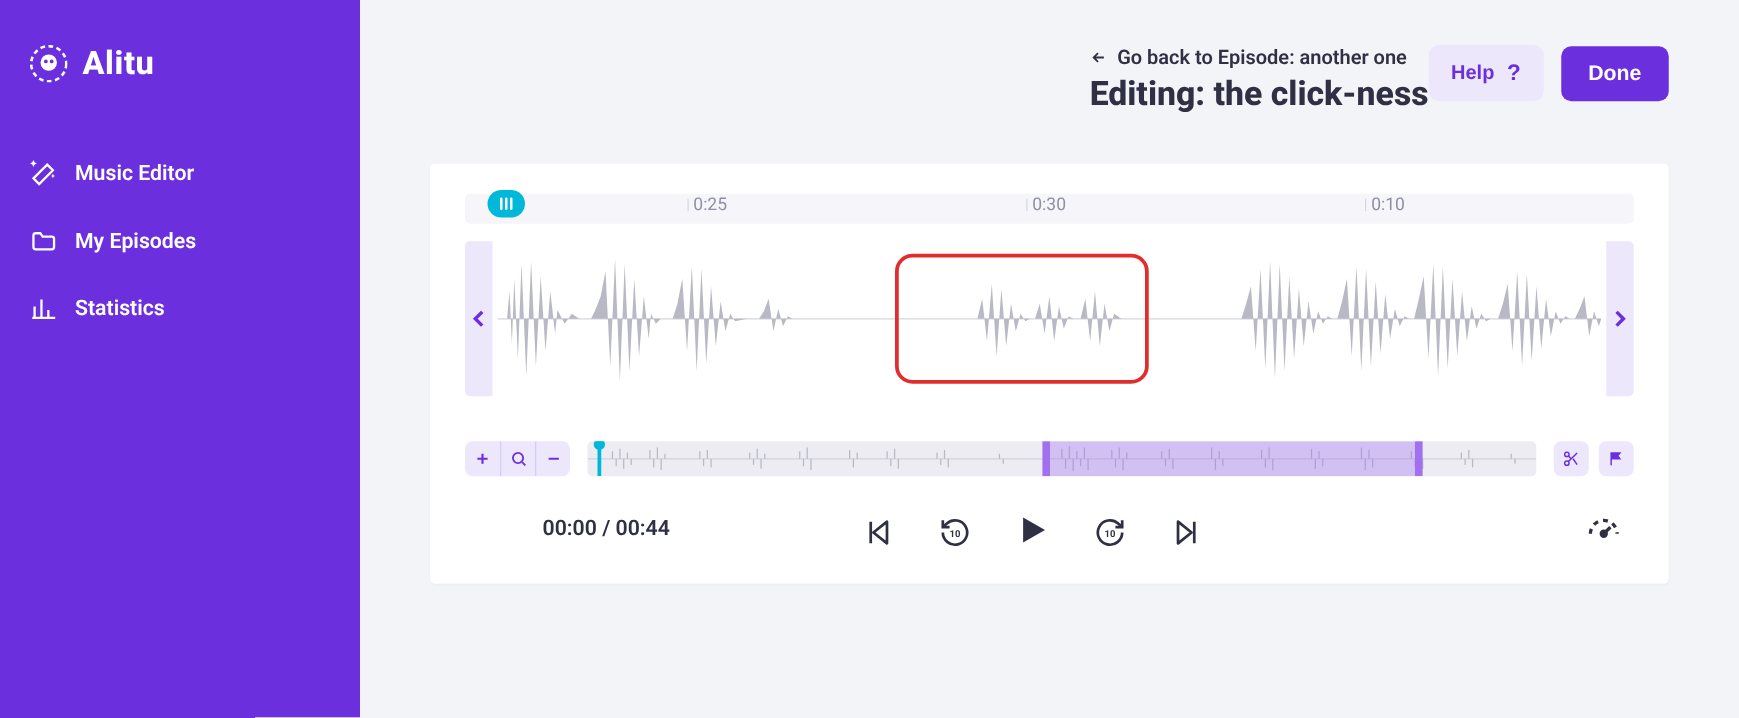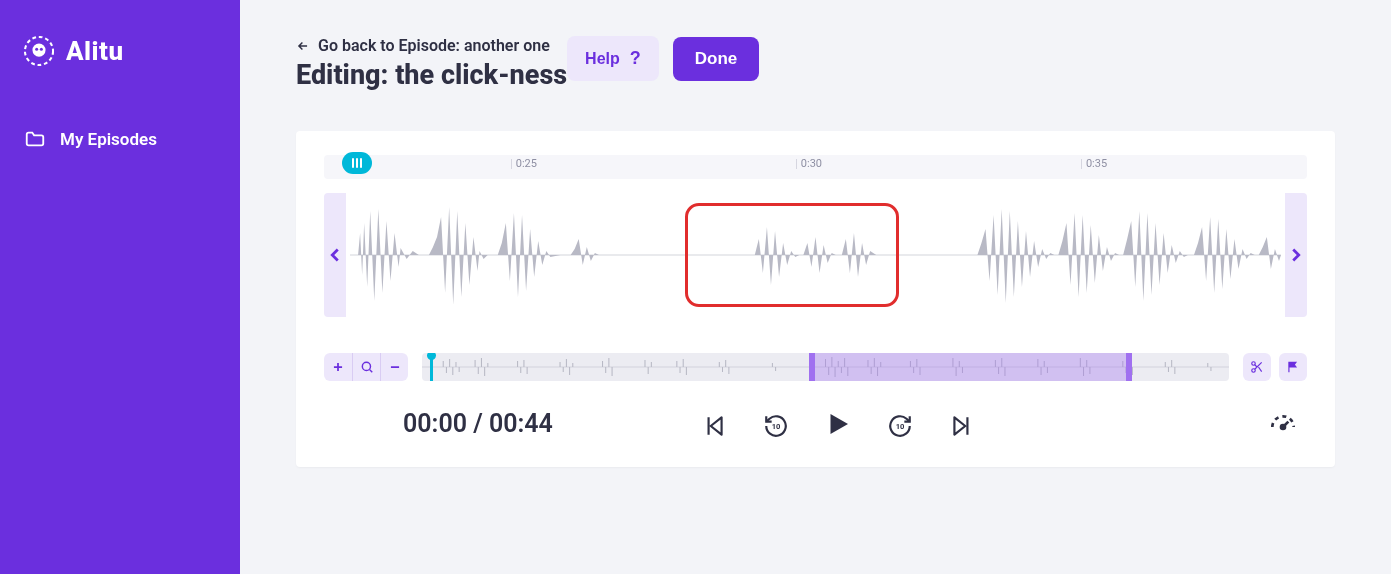--- a/index.html
+++ b/index.html
@@ -29,7 +29,7 @@
 
   
   .sidebar {
-    width: 240px;
+    width: 288px;
     background: var(--purple);
     color: #fff;
     padding: 36px 12px 24px 24px;

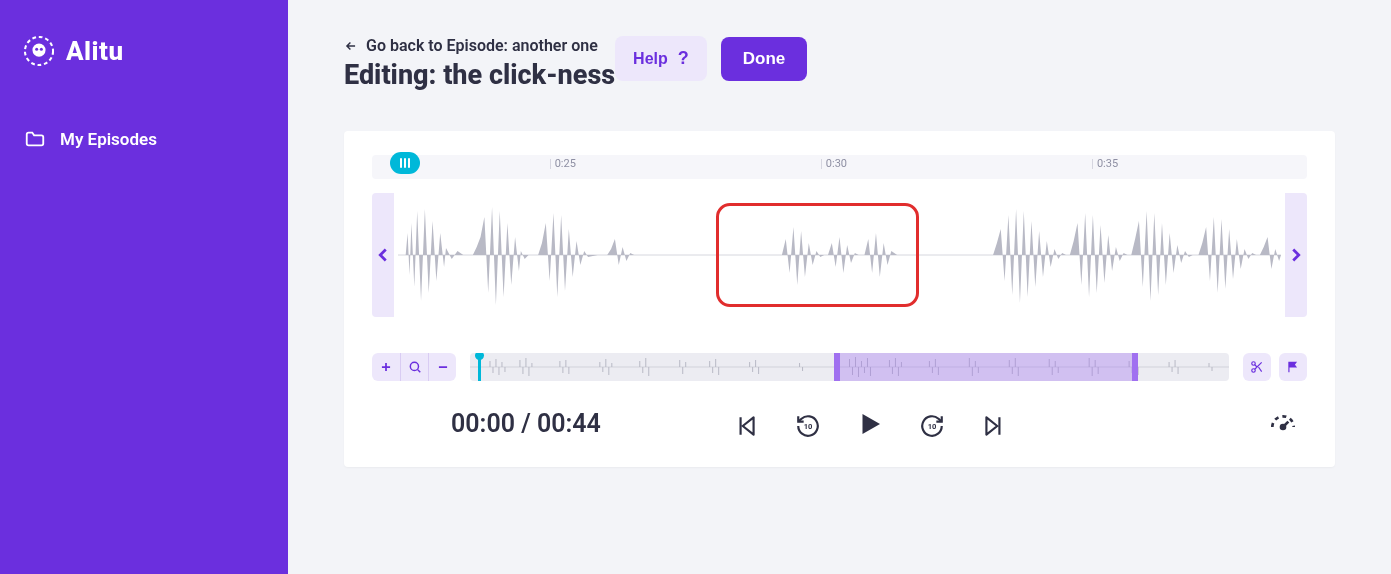--- a/index.html
+++ b/index.html
@@ -81,7 +81,7 @@
   .top-row {
     display: flex;
     align-items: flex-start;
-    justify-content: flex-start;
+    justify-content: flex-end;
   }
 
   .back-link {

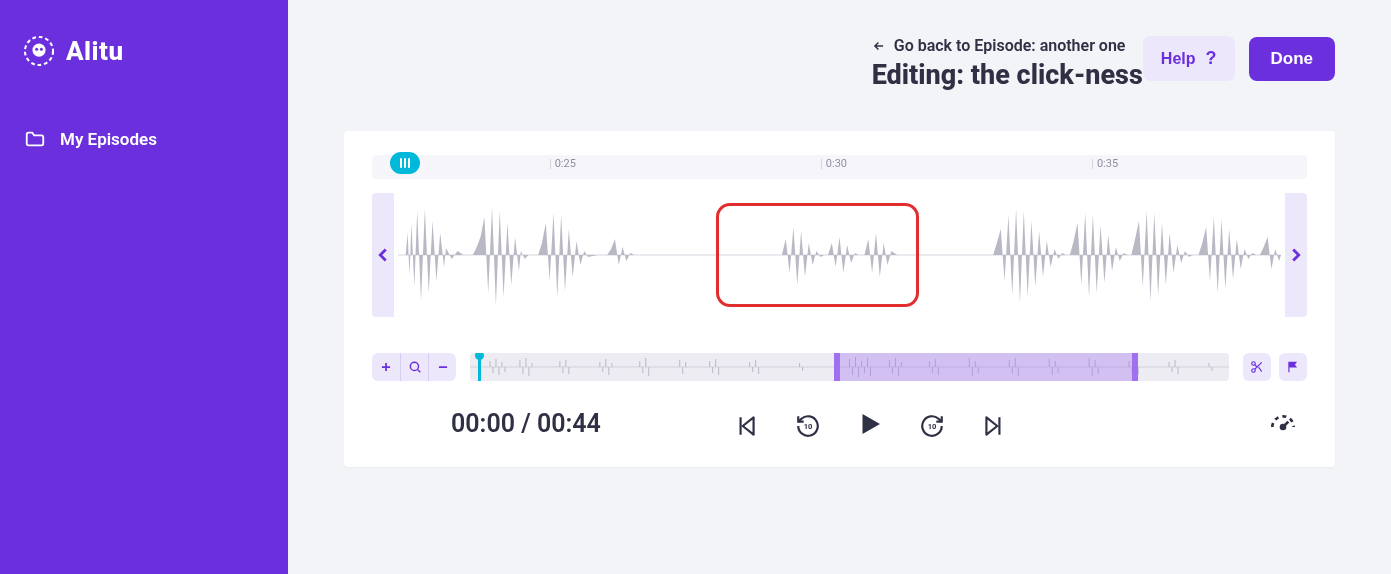--- a/index.html
+++ b/index.html
@@ -293,6 +293,13 @@
   </div>
 
   <nav class="nav">
+    <div class="nav-item">
+      <svg class="nav-icon" viewBox="0 0 24 24" fill="none" stroke="#fff" stroke-width="2">
+          <path d="M15 4l5 5L8 21l-5-5z"></path>
+          <path d="M3 6l1-2 2-1-2-1-1-2-1 2-2 1 2 1zM20 16l.7-1.5L22 14l-1.3-.5L20 12l-.7 1.5L18 14l1.3.5z" fill="#fff" stroke="none"></path>
+        </svg>
+      <span>Music Editor</span>
+    </div>
     <div class="nav-item">
       <svg class="nav-icon" viewBox="0 0 24 24" fill="none" stroke="#fff" stroke-width="2">
           <path d="M3 7a2 2 0 0 1 2-2h4l2 3h8a2 2 0 0 1 2 2v7a2 2 0 0 1-2 2H5a2 2 0 0 1-2-2z"></path>

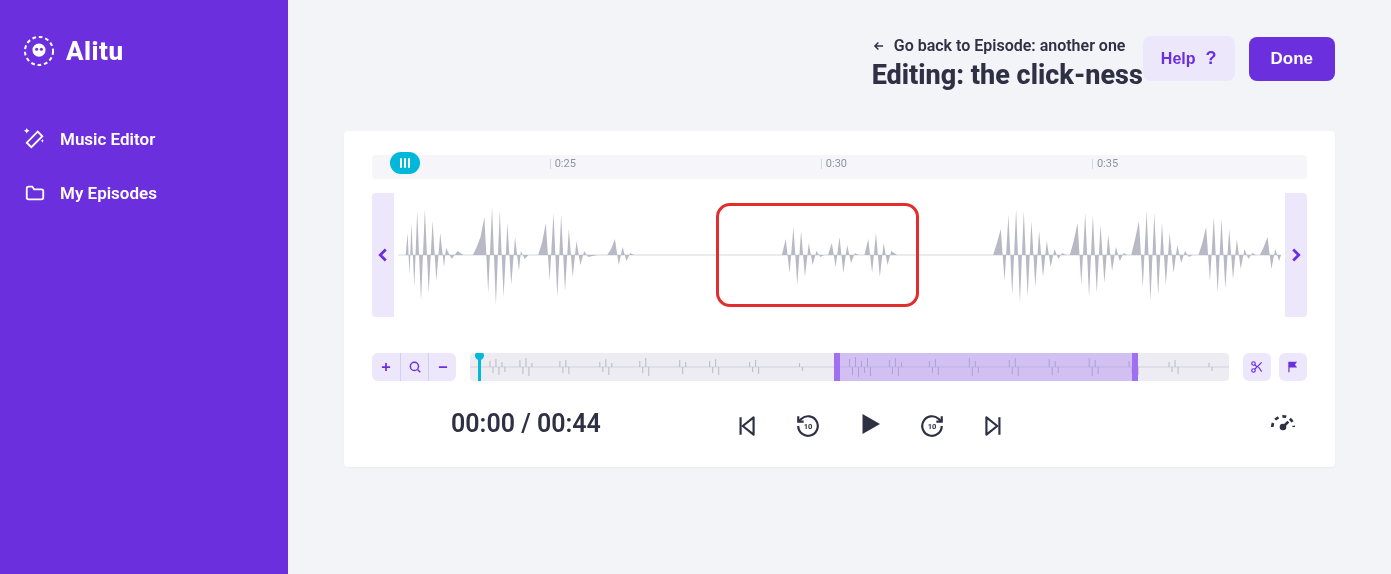--- a/index.html
+++ b/index.html
@@ -148,7 +148,7 @@
   .ruler-playhead span{ width:2px; height:10px; background:#fff; border-radius:1px;}
   .ruler .tick {
     position:absolute; top:4px;
-    font-size:11px; color: var(--text-muted);
+    font-size:14px; color: var(--text-muted);
     border-left:1px solid #D6D6E0;
     padding-left:4px; height:10px; line-height:10px;
   }

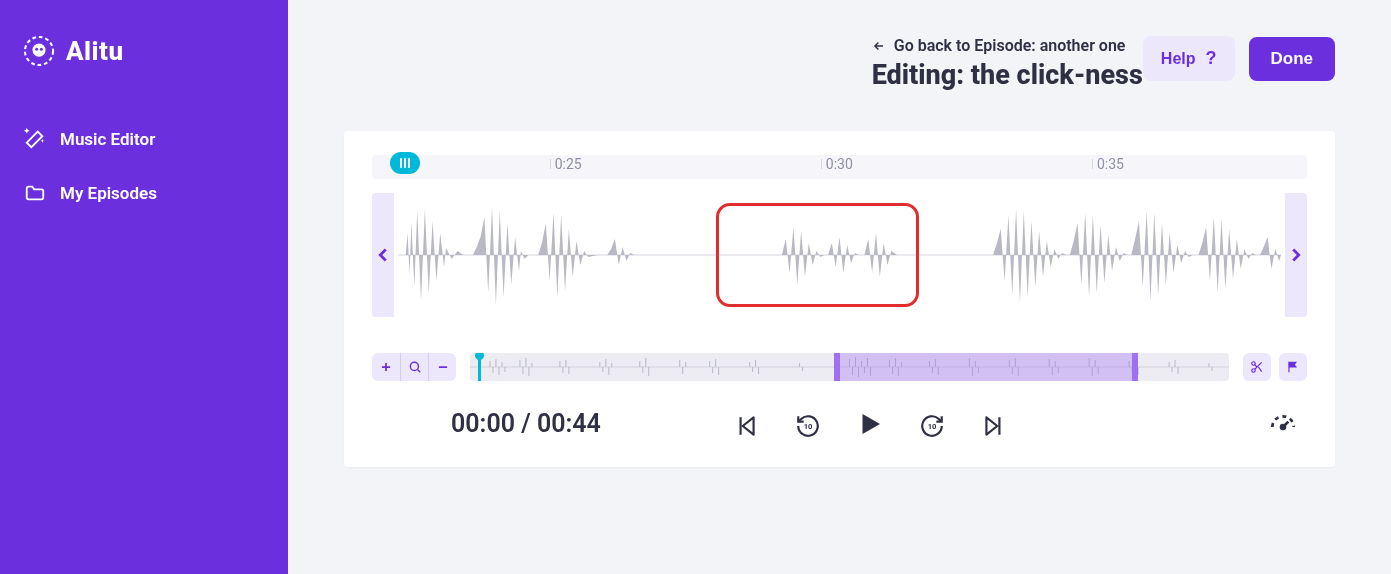--- a/index.html
+++ b/index.html
@@ -342,7 +342,7 @@
       </div>
       <span class="tick" style="left:19%">0:25</span>
       <span class="tick" style="left:48%">0:30</span>
-      <span class="tick" style="left:77%">0:35</span>
+      <span class="tick" style="left:77%">0:10</span>
     </div>
 
     <div class="wave-area">

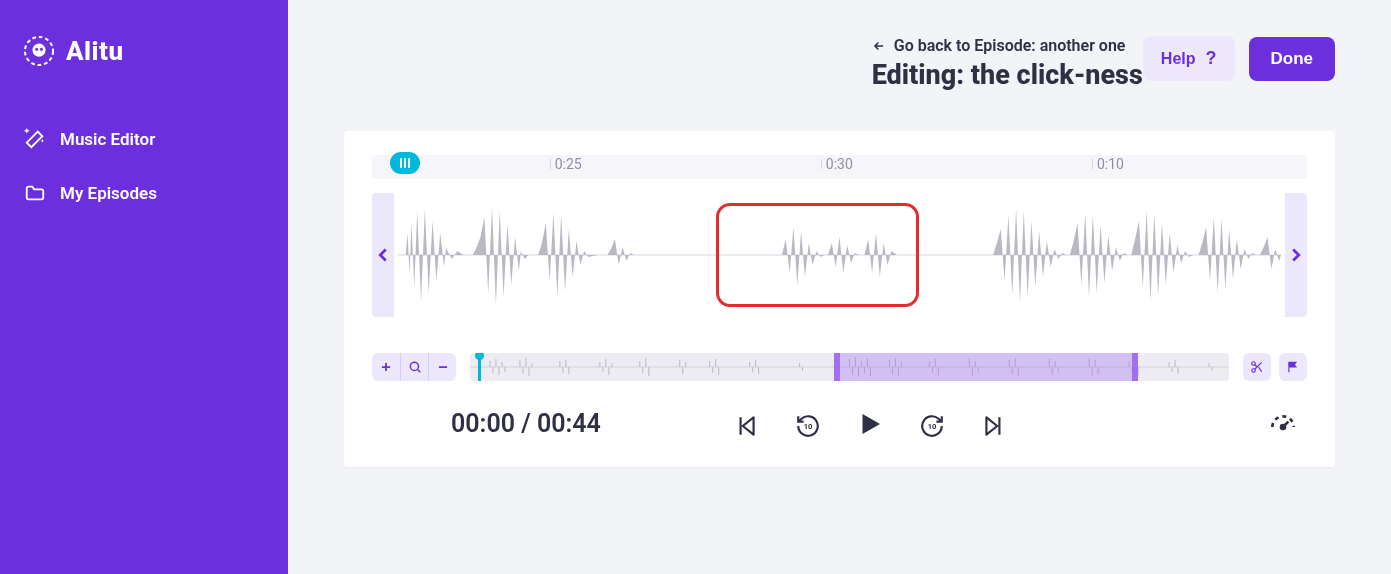--- a/index.html
+++ b/index.html
@@ -305,6 +305,12 @@
           <path d="M3 7a2 2 0 0 1 2-2h4l2 3h8a2 2 0 0 1 2 2v7a2 2 0 0 1-2 2H5a2 2 0 0 1-2-2z"></path>
         </svg>
       <span>My Episodes</span>
+    </div>
+    <div class="nav-item">
+      <svg class="nav-icon" viewBox="0 0 24 24" fill="none" stroke="#fff" stroke-width="2">
+          <path d="M4 20V10M10 20V4M16 20v-7M22 20H2"></path>
+        </svg>
+      <span>Statistics</span>
     </div>
   </nav>
 </aside>

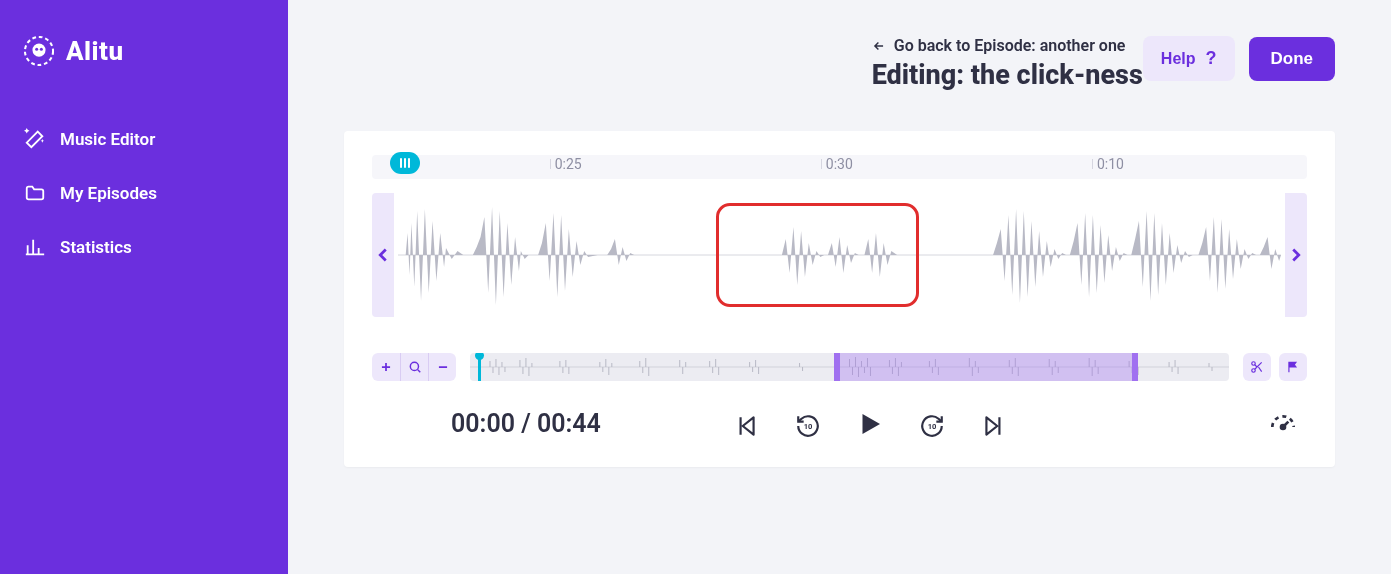--- a/index.html
+++ b/index.html
@@ -252,8 +252,8 @@
     padding: 0 8px;
   }
   .time-display {
-    font-size:25px; font-weight:600;
-    margin-left: 71px;
+    font-size:17px; font-weight:600;
+    margin-left: 54px;
   }
   .transport-center {
     display:flex;

